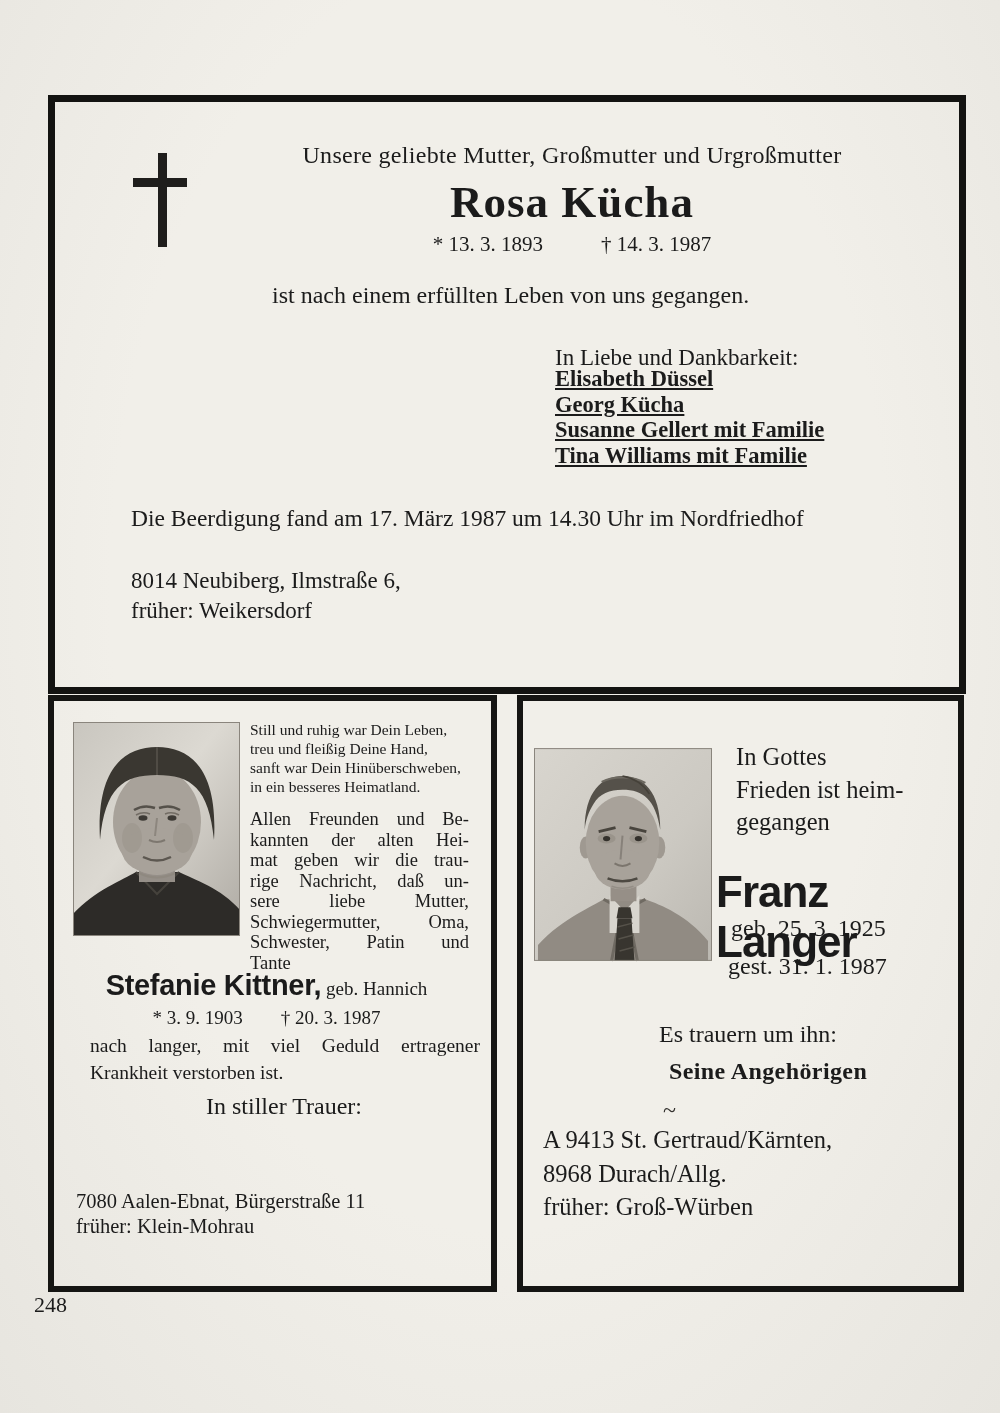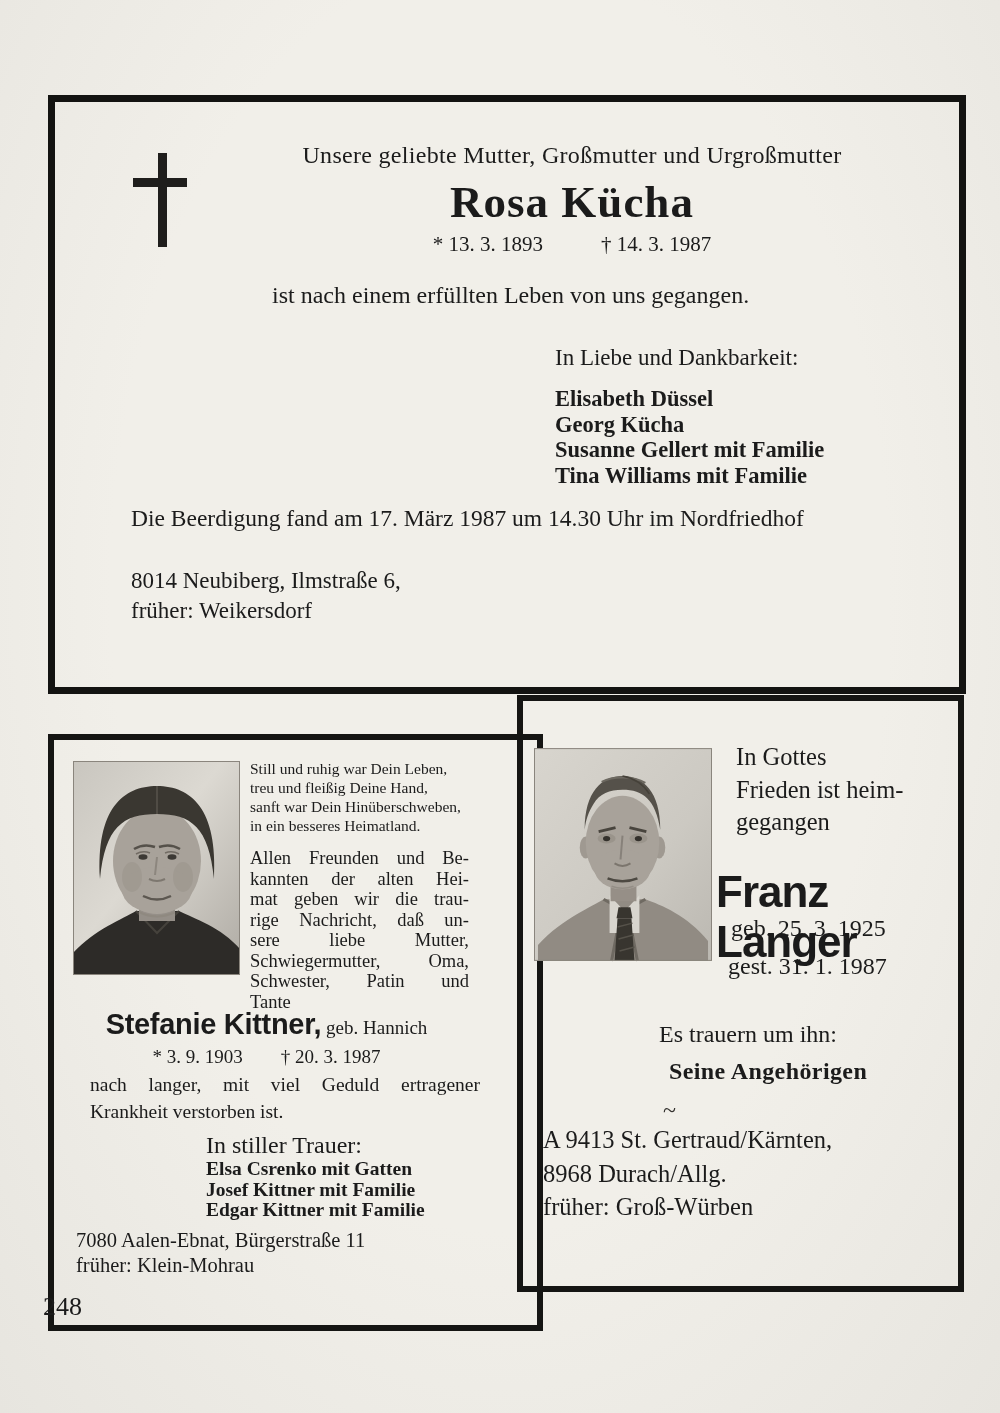--- a/index.html
+++ b/index.html
@@ -27,7 +27,7 @@
   .t-dates{left:212px;top:130px;width:610px;font-size:21px;display:flex;justify-content:center;gap:58px;}
   .t-farewell{left:217px;top:180px;font-size:24px;}
   .t-mourning{left:500px;top:243px;font-size:23px;}
-  .t-mourners{left:500px;top:284px;font-size:22.5px;line-height:25.5px;}
+  .t-mourners{left:500px;top:264px;font-size:22.5px;line-height:25.5px;text-decoration:underline;}
   .t-funeral{left:76px;top:402px;width:770px;font-size:23.5px;line-height:28px;}
   .t-address{left:76px;top:466px;font-size:23px;}
   .t-former{left:76px;top:496px;font-size:23px;}

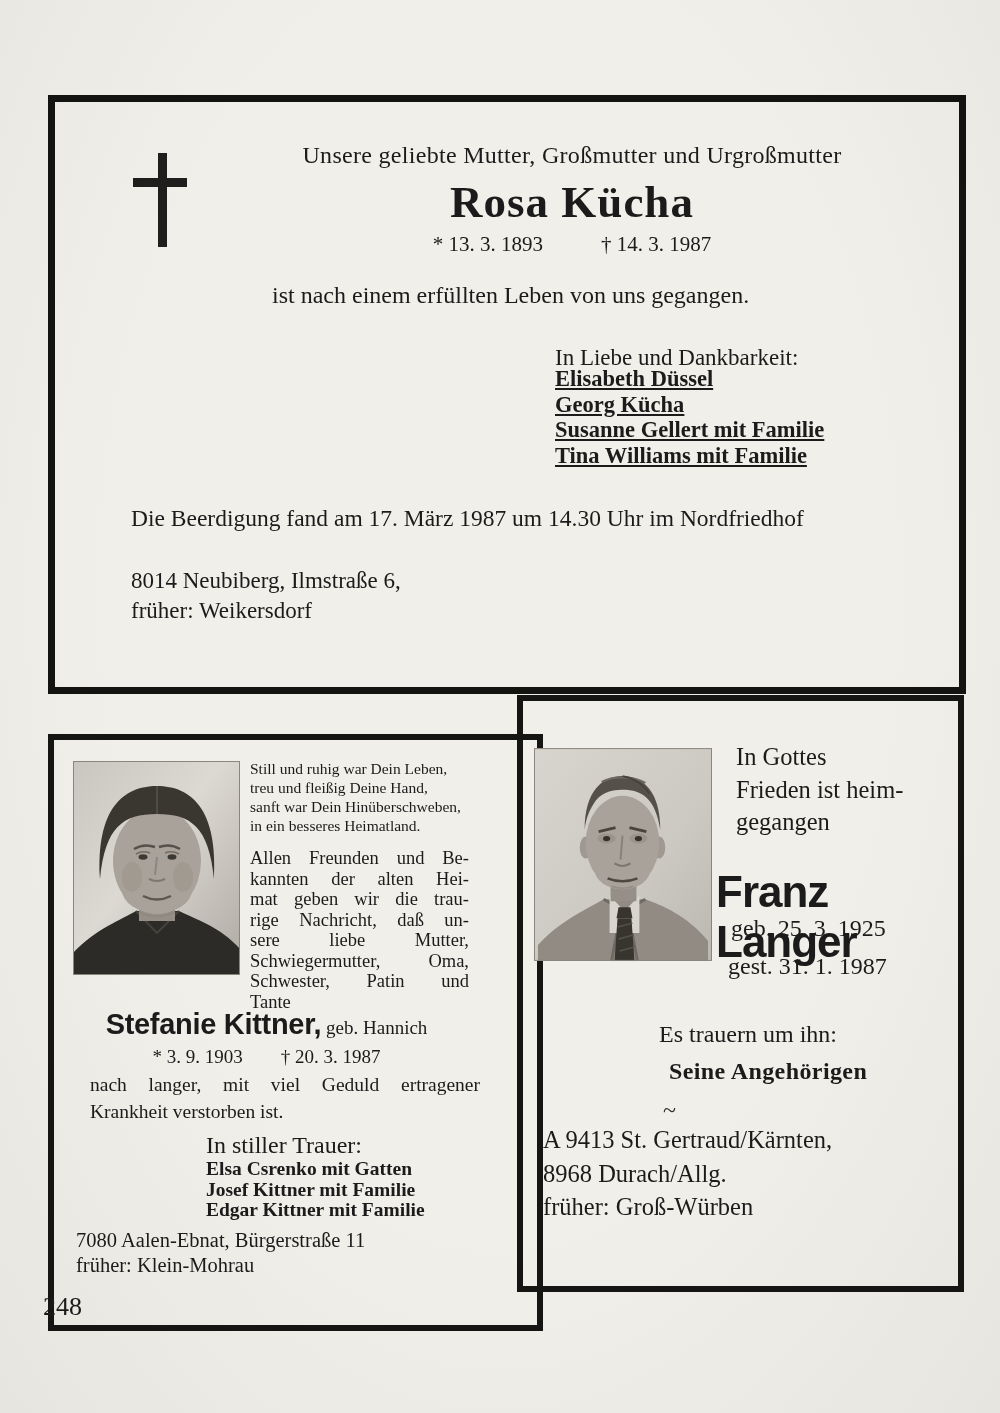--- a/index.html
+++ b/index.html
@@ -33,7 +33,7 @@
   .t-former{left:76px;top:496px;font-size:23px;}
 
   
-  #left-box{left:48px;top:734px;width:437px;height:585px;padding-left:46px;}
+  #left-box{left:48px;top:695px;width:437px;height:585px;}
   .l-photo{left:19px;top:21px;width:167px;height:214px;}
   .l-photo svg{display:block;width:100%;height:100%;}
   .l-poem{left:196px;top:19px;font-size:15.5px;line-height:19px;}

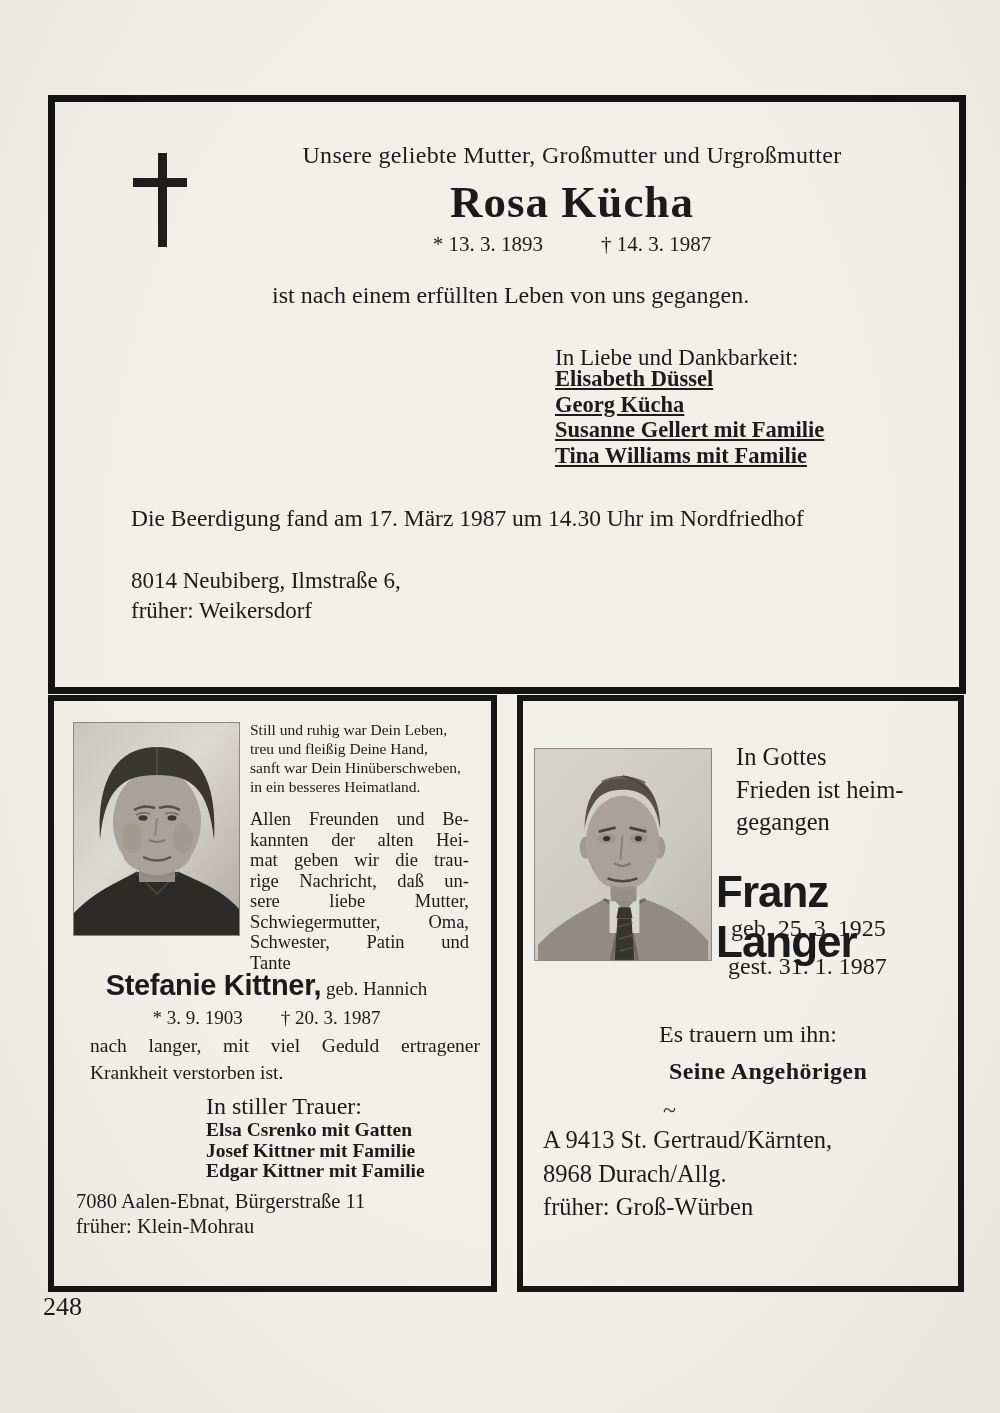--- a/index.html
+++ b/index.html
@@ -167,11 +167,6 @@
     <div class="jline jlast">Krankheit verstorben ist.</div>
   </div>
   <div class="abs l-mourning">In stiller Trauer:</div>
-  <div class="abs l-mourners b">
-    <div>Elsa Csrenko mit Gatten</div>
-    <div>Josef Kittner mit Familie</div>
-    <div>Edgar Kittner mit Familie</div>
-  </div>
   <div class="abs l-address">7080 Aalen-Ebnat, Bürgerstraße 11</div>
   <div class="abs l-former">früher: Klein-Mohrau</div>
 </section>

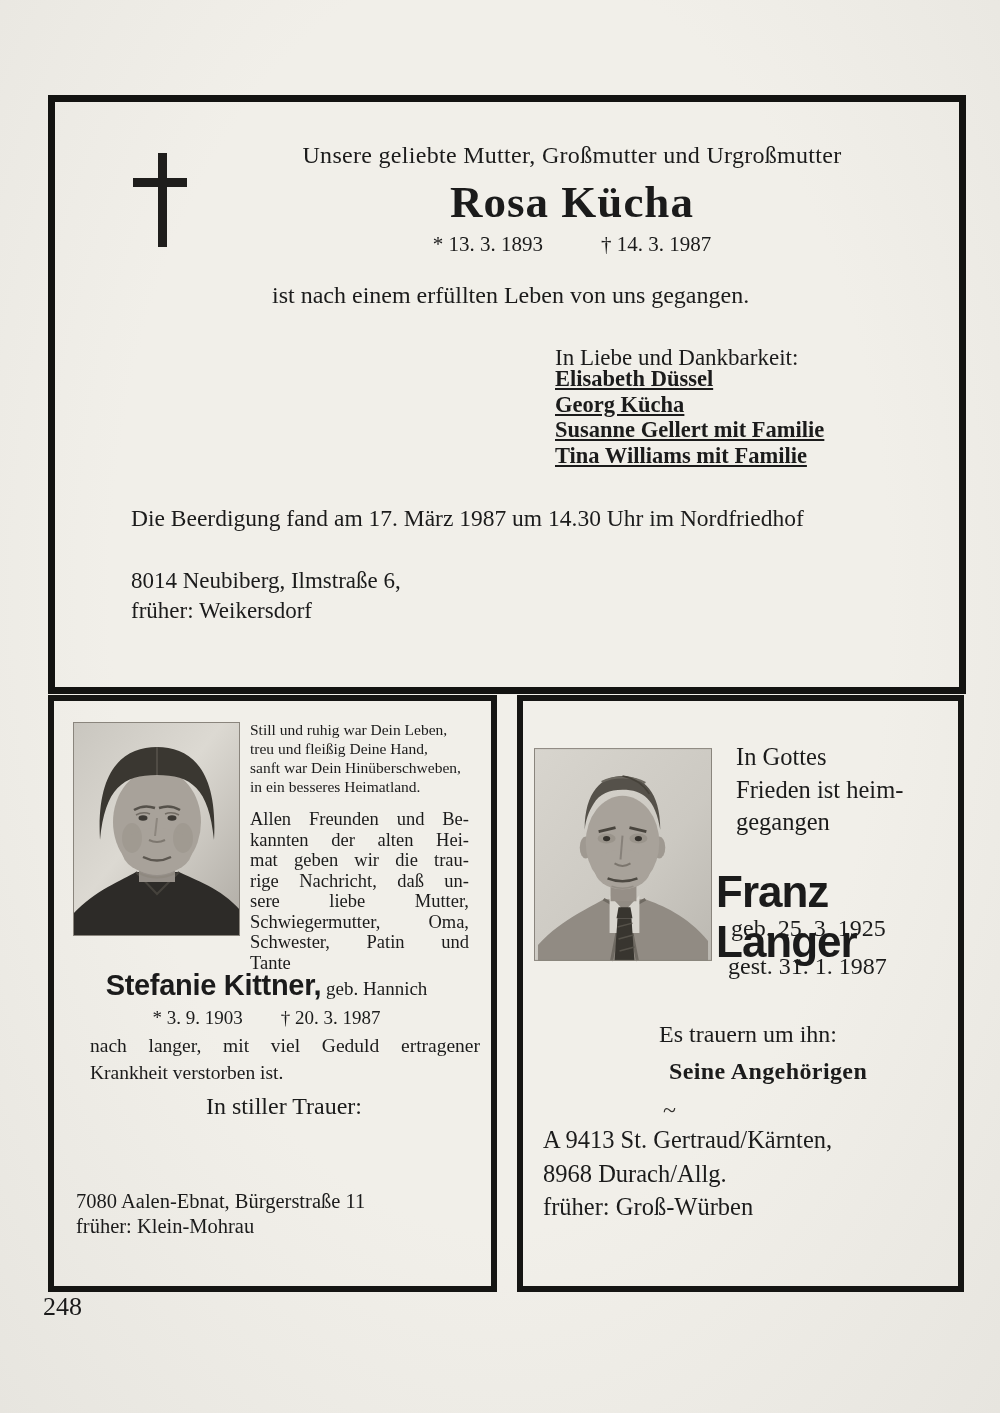--- a/index.html
+++ b/index.html
@@ -65,7 +65,7 @@
   .r-addr2{left:20px;top:459px;font-size:24.5px;}
   .r-former{left:20px;top:492px;font-size:24.5px;}
 
-  .page-number{left:43px;top:1292px;font-size:26px;text-align:center;}
+  .page-number{left:34px;top:1292px;font-size:22px;text-align:center;}
 </style>
 </head>
 <body>

